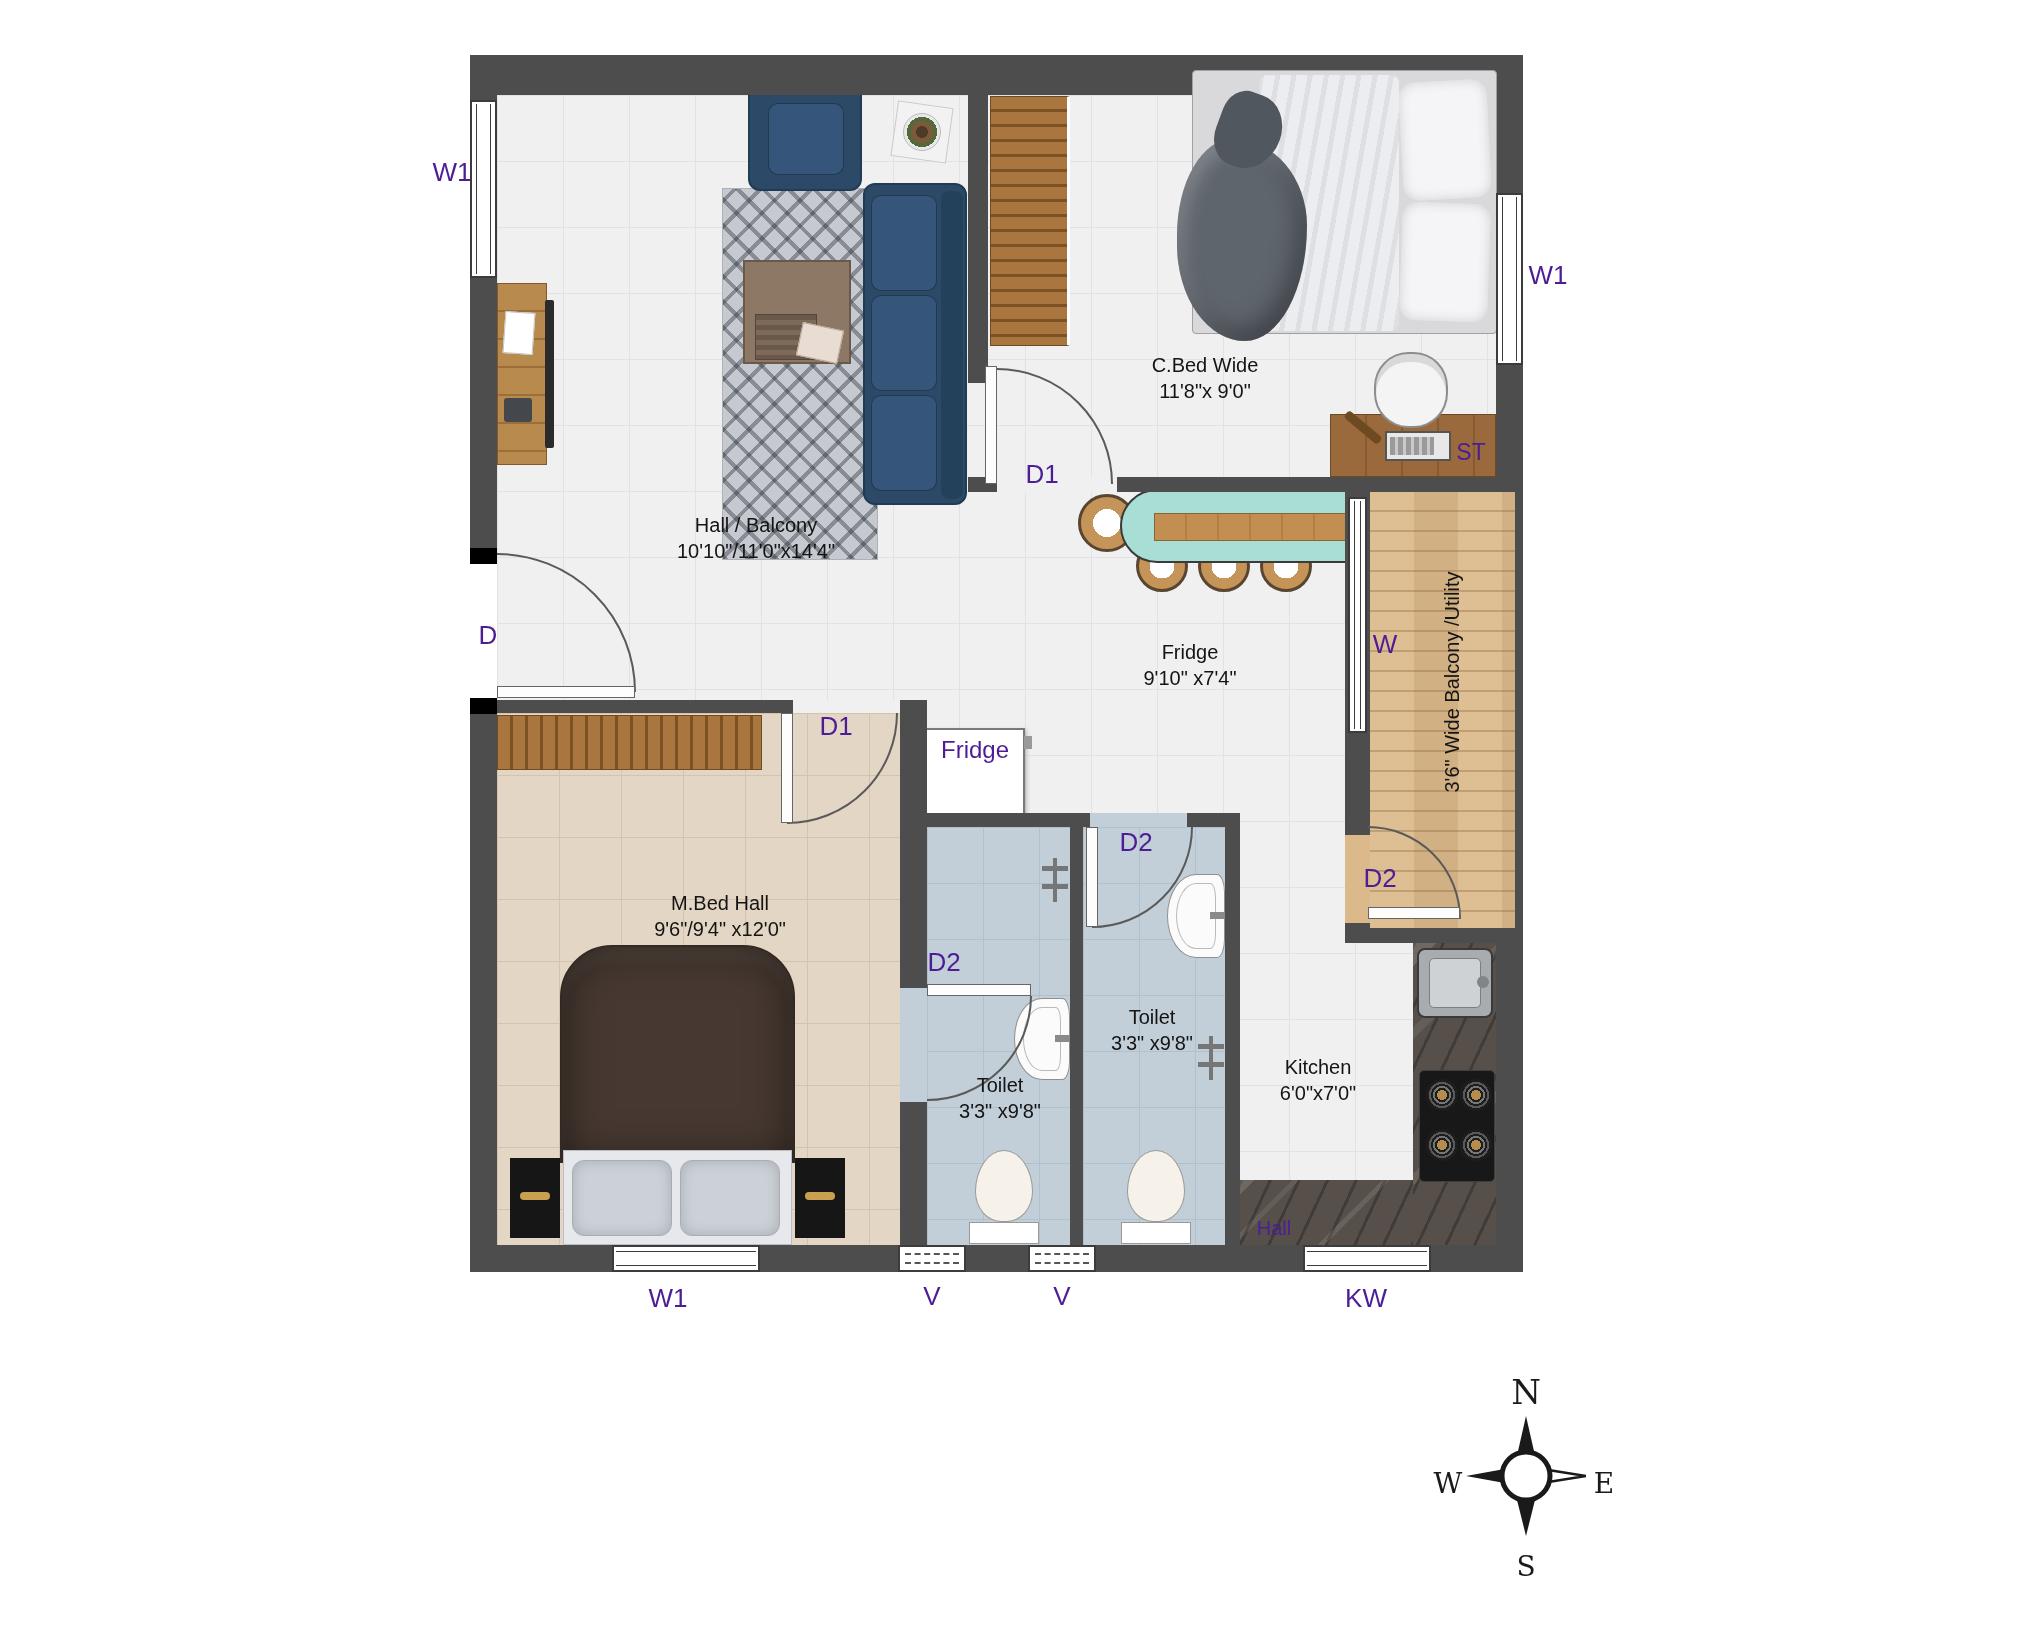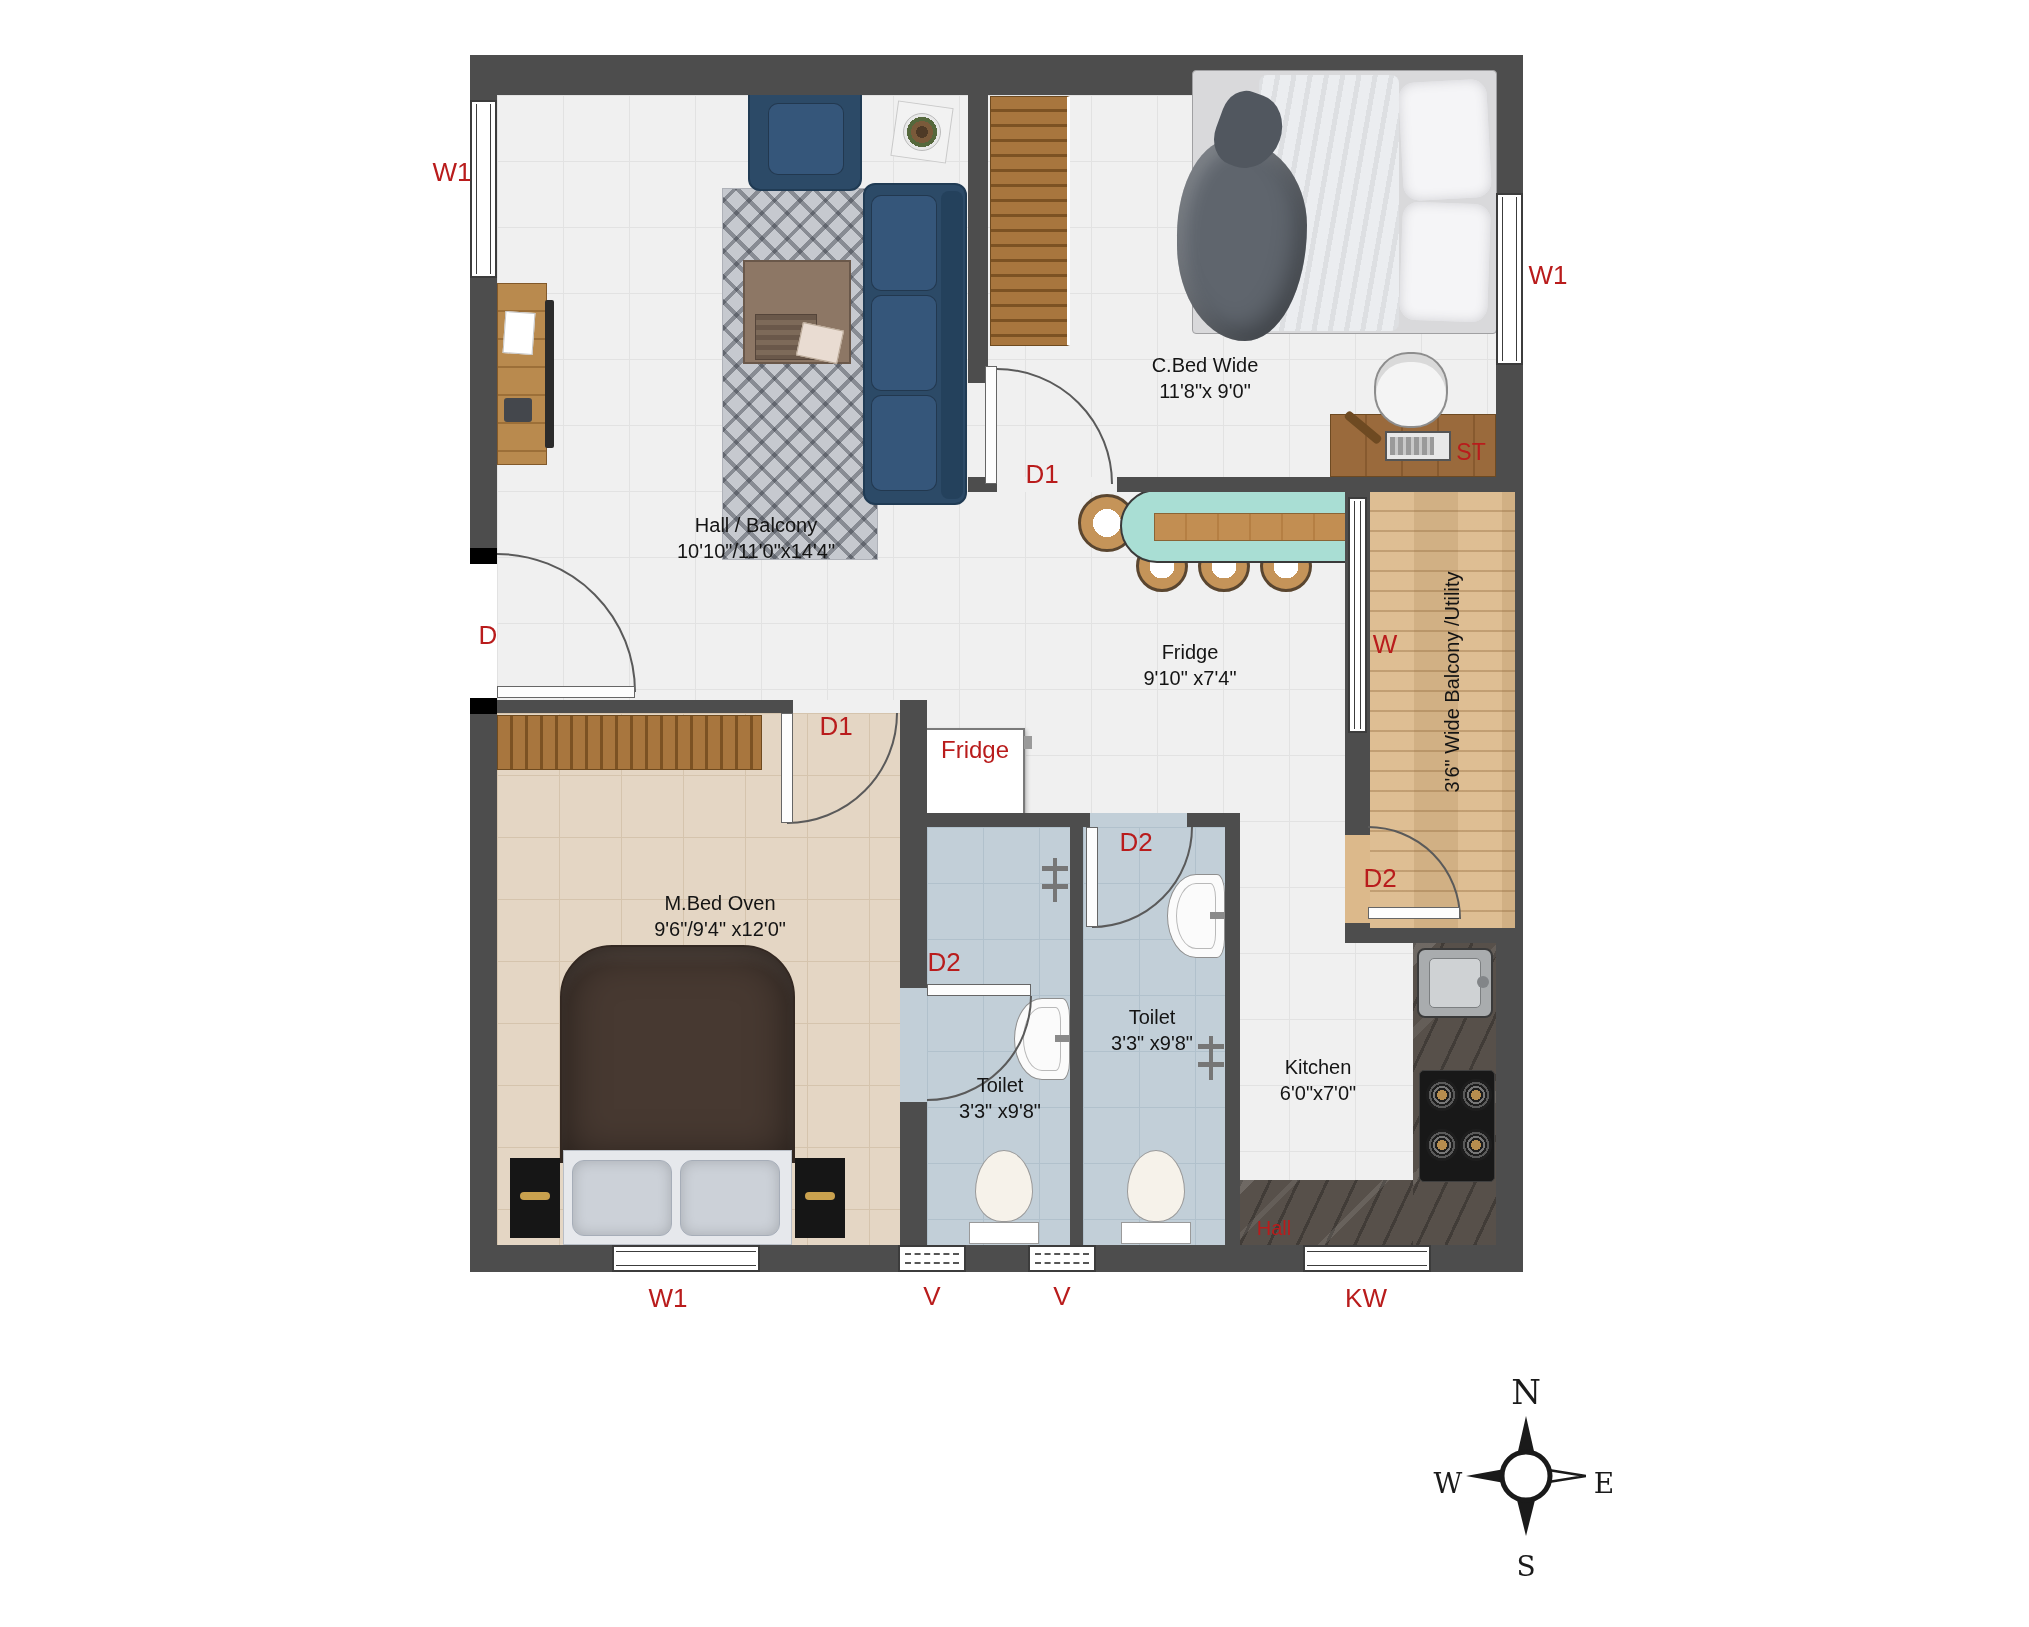--- a/index.html
+++ b/index.html
@@ -37,7 +37,7 @@
     repeating-linear-gradient(115deg,rgba(0,0,0,.25) 0 3px,transparent 3px 26px);z-index:6}
   .lbl{position:absolute;transform:translate(-50%,-50%);text-align:center;color:#141414;
        font-size:20px;line-height:1.32;white-space:nowrap;z-index:40}
-  .marker{position:absolute;transform:translate(-50%,-50%);color:#b91c1c;font-size:26px;
+  .marker{position:absolute;transform:translate(-50%,-50%);color:#4c1d95;font-size:26px;
           white-space:nowrap;z-index:40}
   .rug{background-color:#c6c9cf;border:1px solid #aeb1b8;background-image:
     repeating-linear-gradient(45deg,rgba(35,40,50,.38) 0 4px,transparent 4px 18px),

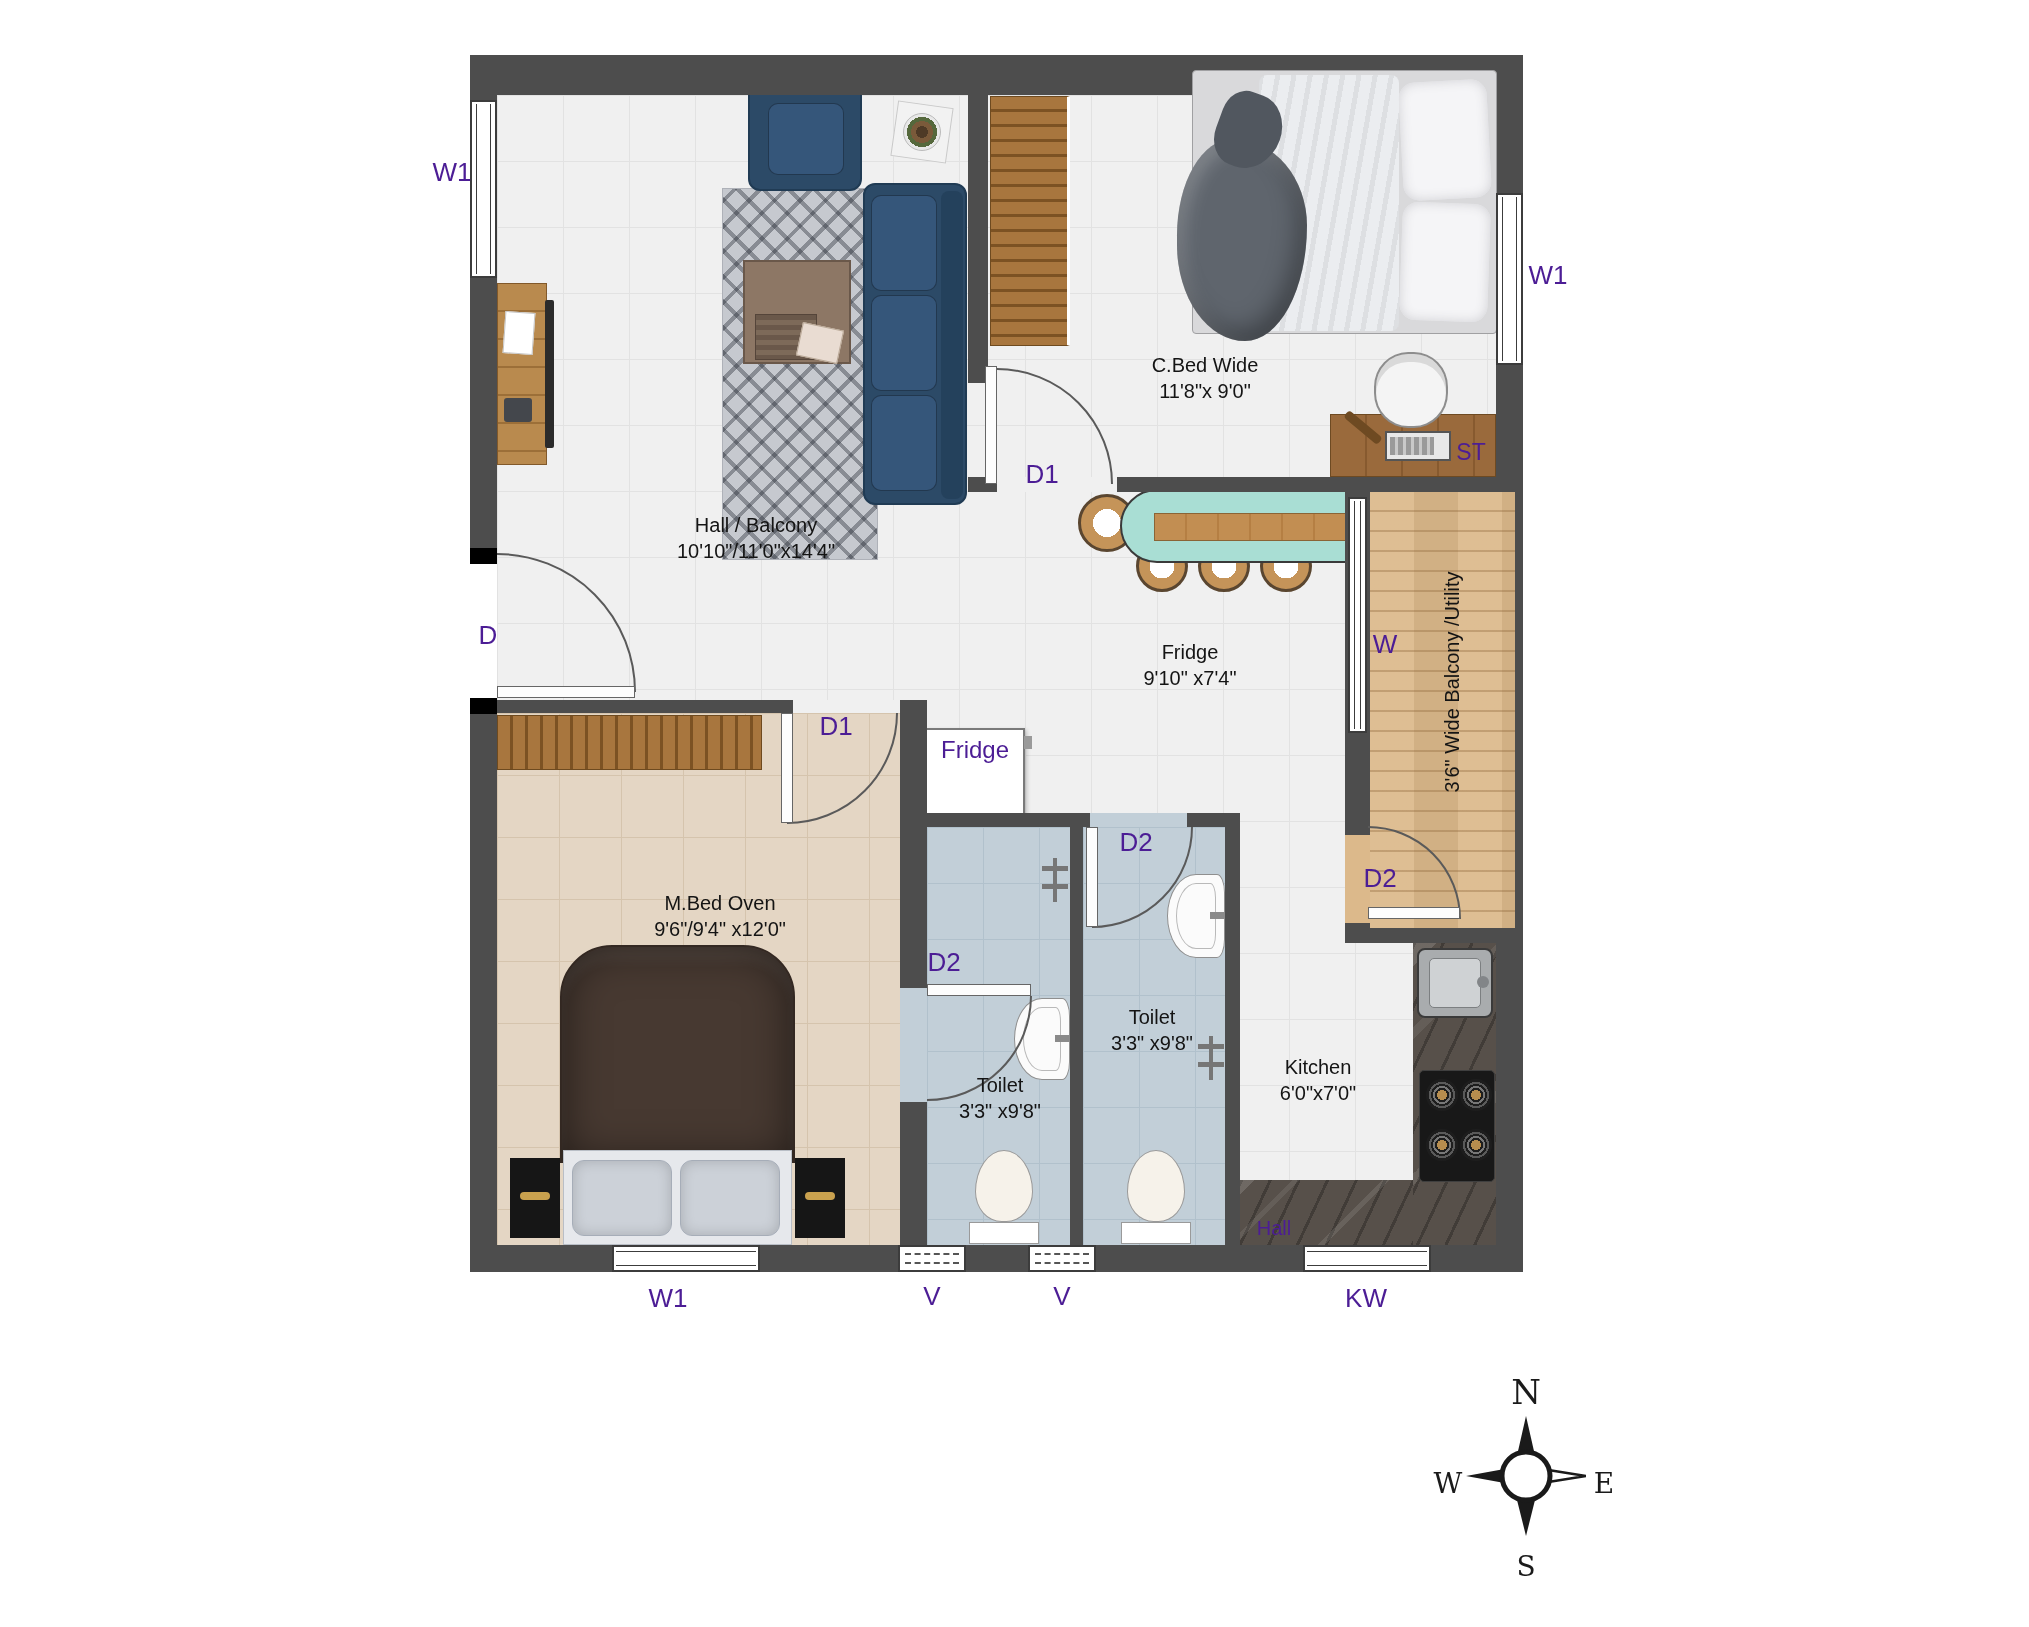--- a/index.html
+++ b/index.html
@@ -218,7 +218,7 @@
     <div>9'10" x7'4"</div>
   </div>
   <div class="lbl" style="left:720px;top:916px">
-    <div>M.Bed Oven</div>
+    <div>M.Bed Hall</div>
     <div>9'6"/9'4" x12'0"</div>
   </div>
   <div class="lbl" style="left:1000px;top:1098px">

